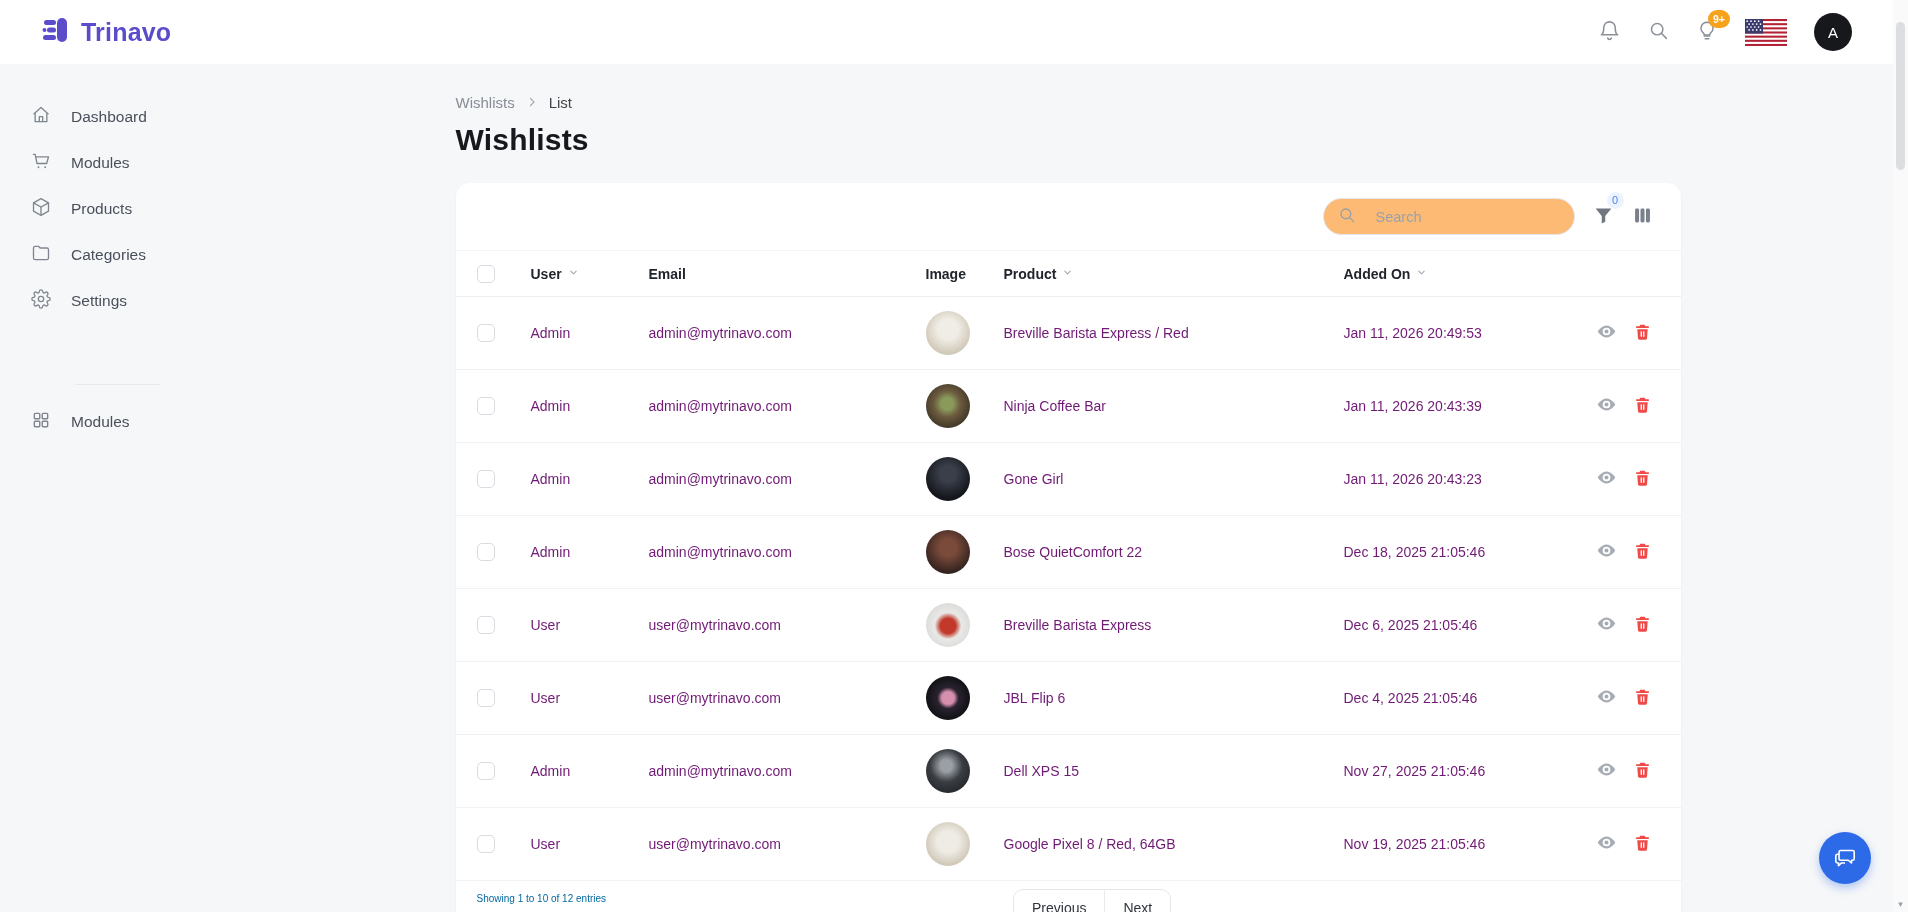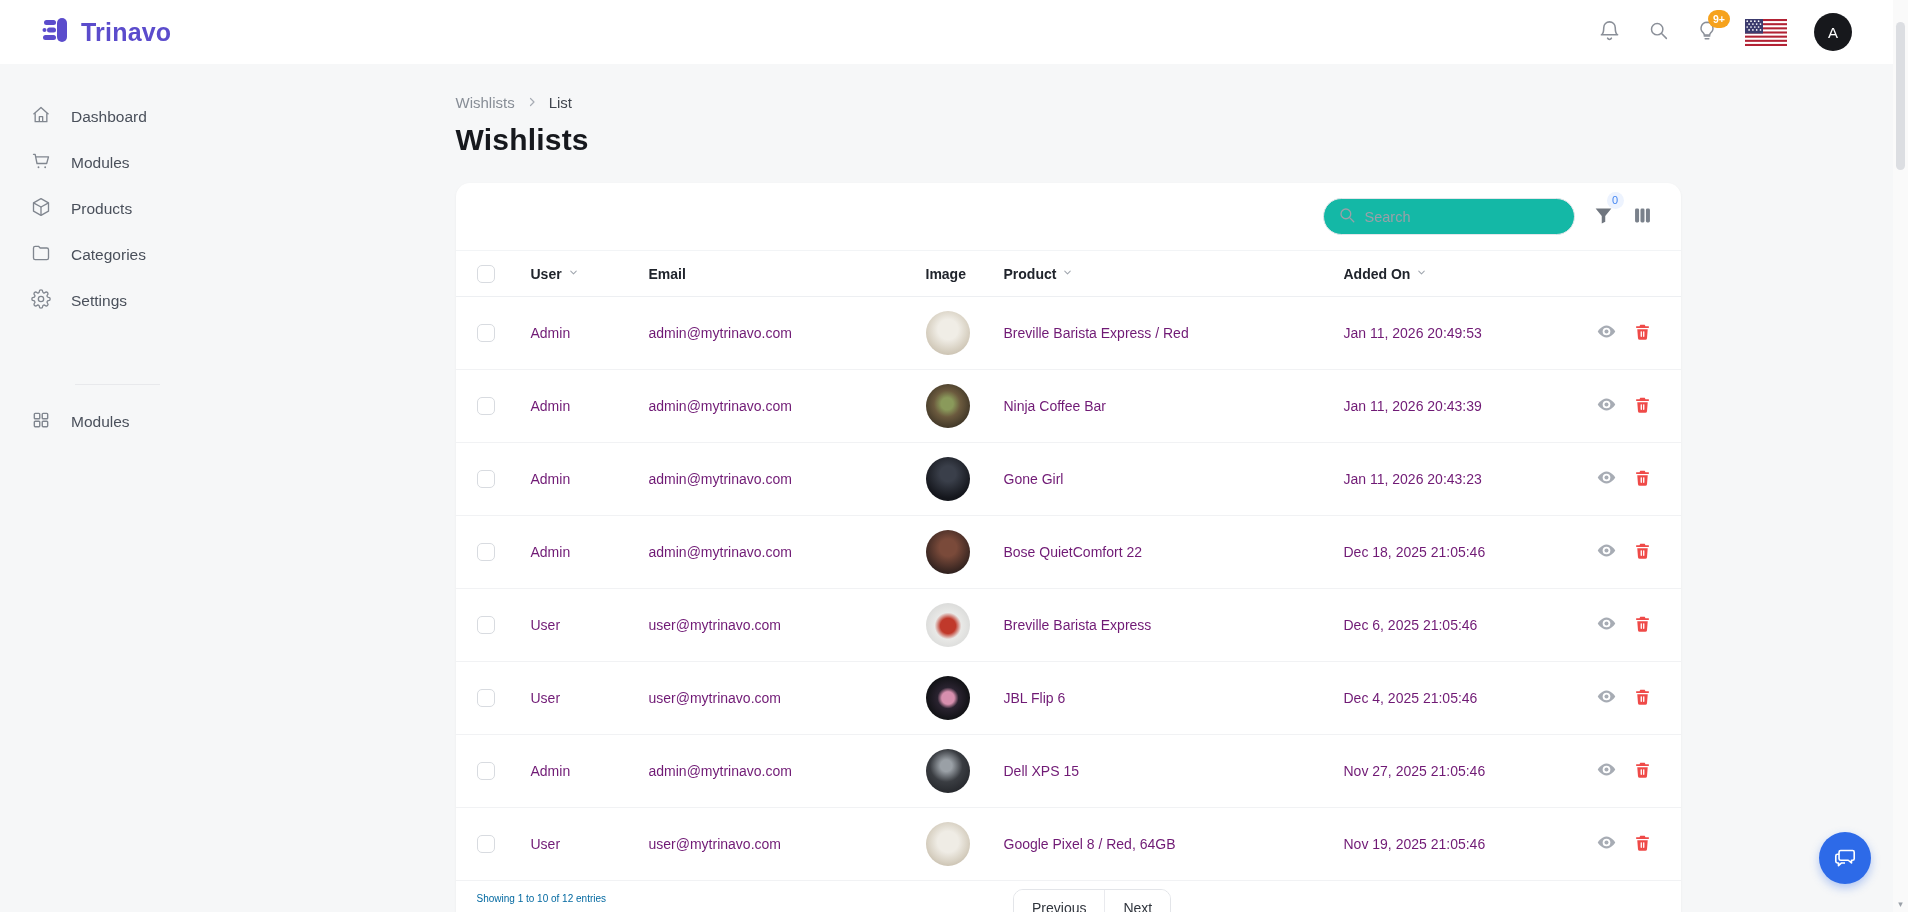--- a/index.html
+++ b/index.html
@@ -53,8 +53,8 @@
   }
   .card-toolbar { height:67px; display:flex; align-items:center; justify-content:flex-end; gap:18px; padding:0 28px; }
   .searchbox {
-    display:flex; align-items:center; gap:9px; width:252px; height:37px;
-    border:1px solid #e4e6ea; border-radius:19px; padding:0 14px; background:#14b8a6;
+    display:flex; align-items:center; gap:20px; width:252px; height:37px;
+    border:1px solid #e4e6ea; border-radius:19px; padding:0 14px; background:#fdba74;
   }
   .searchbox input { border:none; outline:none; font-size:14.5px; width:100%; color:#30353d; background:transparent; font-family:inherit; }
   .searchbox input::placeholder { color:#9aa0a8; }

